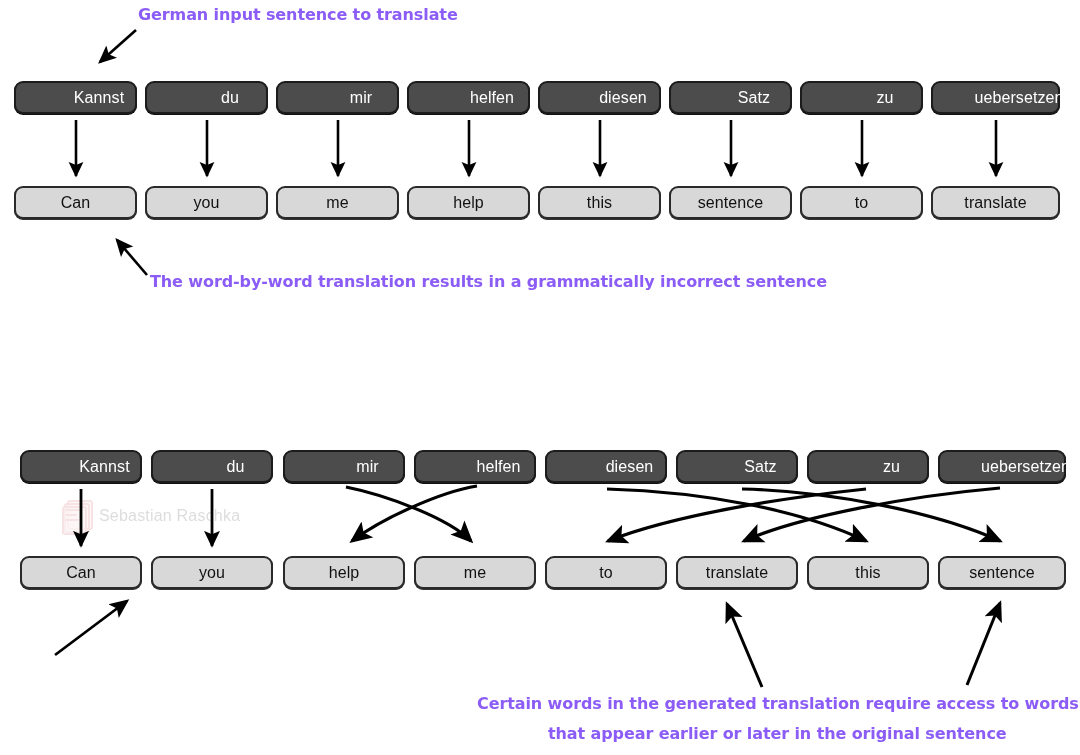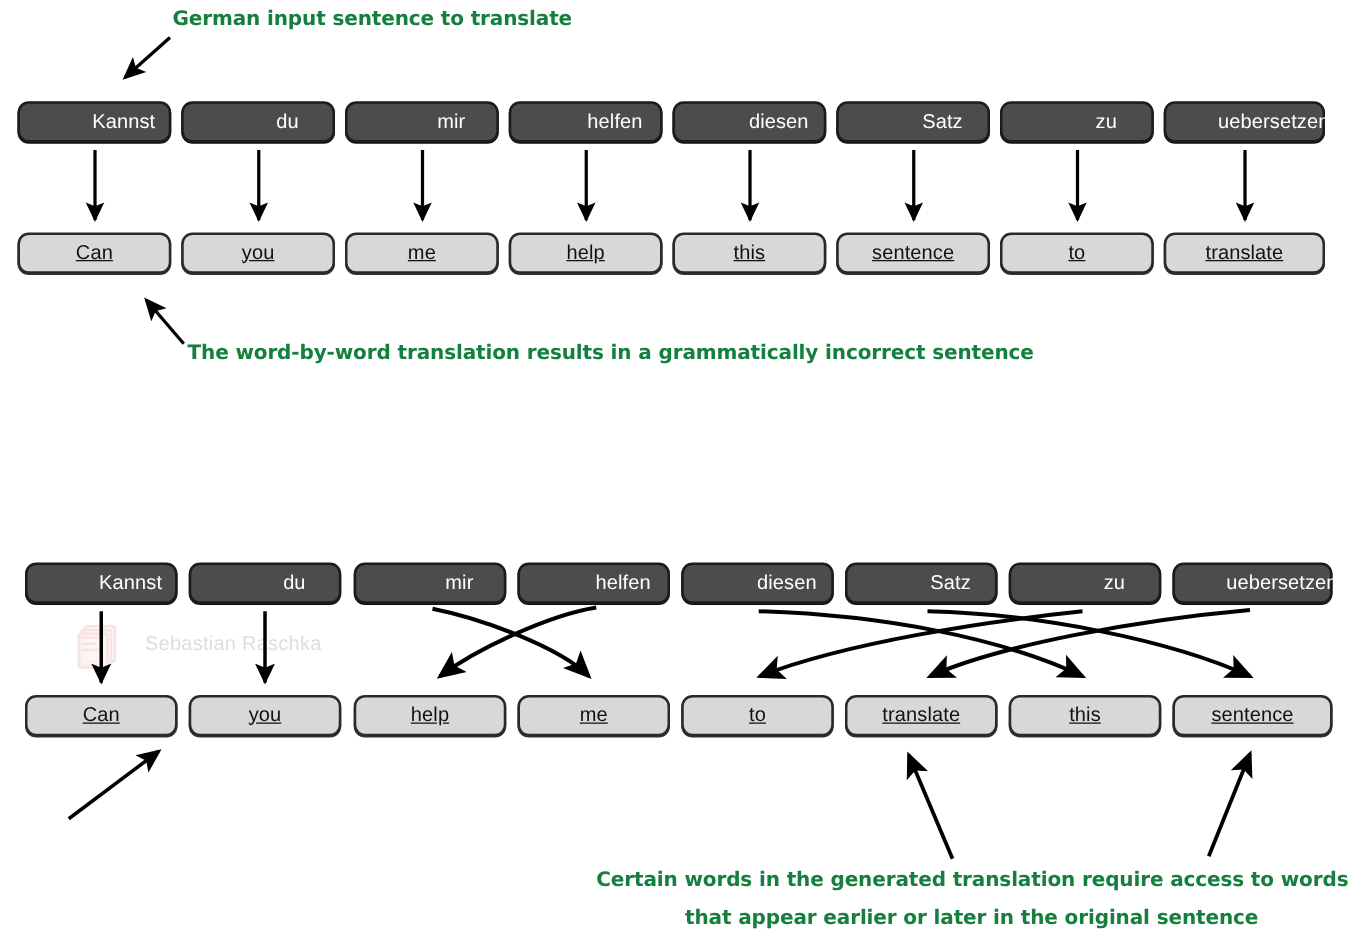--- a/index.html
+++ b/index.html
@@ -44,7 +44,7 @@
     position:absolute;
     font-family:"DejaVu Sans", sans-serif;
     font-weight:bold;
-    color:#15803d;
+    color:#8b5cf6;
     font-size:15.5px;
     white-space:nowrap;
     letter-spacing:-.1px;

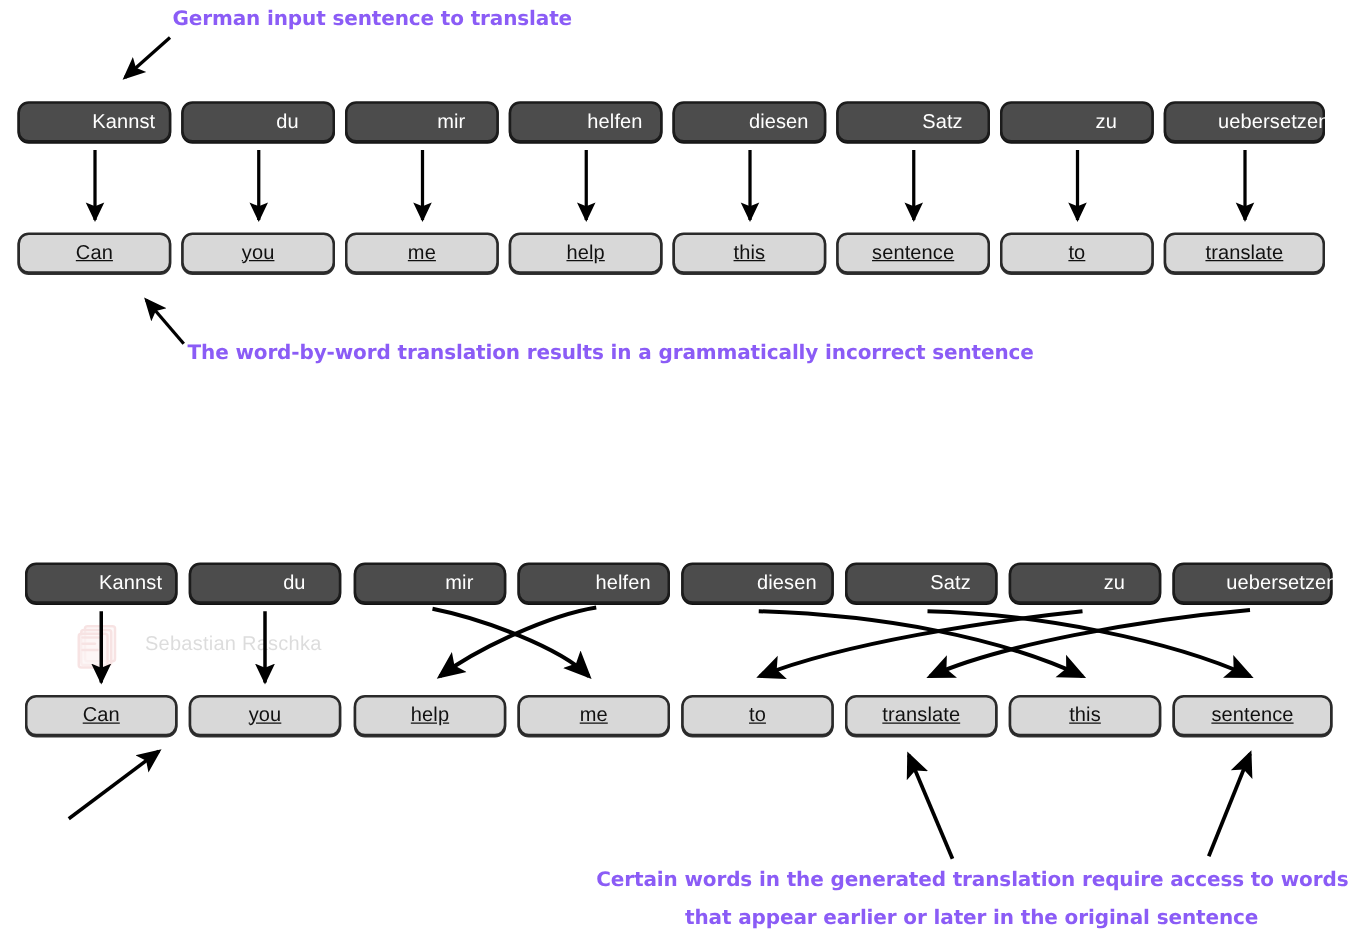--- a/index.html
+++ b/index.html
@@ -36,7 +36,6 @@
     color:#111111;
     border:2px solid #2a2a2a;
     box-shadow:0 1px 0 #333;
-    text-decoration:underline;
   }
 
   

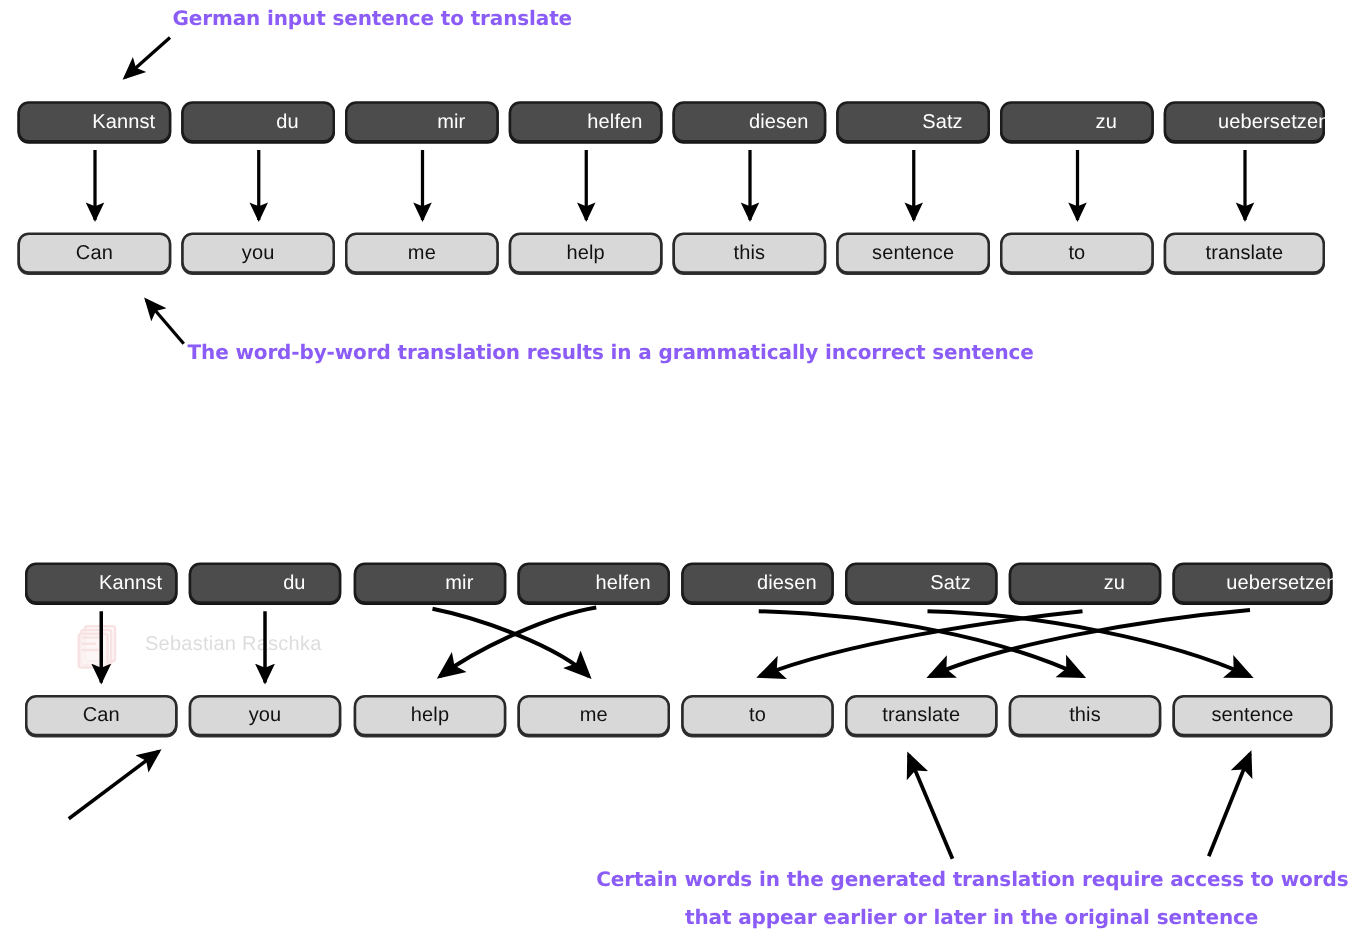--- a/index.html
+++ b/index.html
@@ -56,7 +56,7 @@
   
   .wm{
     position:absolute;
-    display:flex;align-items:center;gap:24px;
+    display:flex;align-items:center;gap:7px;
     opacity:.30;
   }
   .wm-name{

